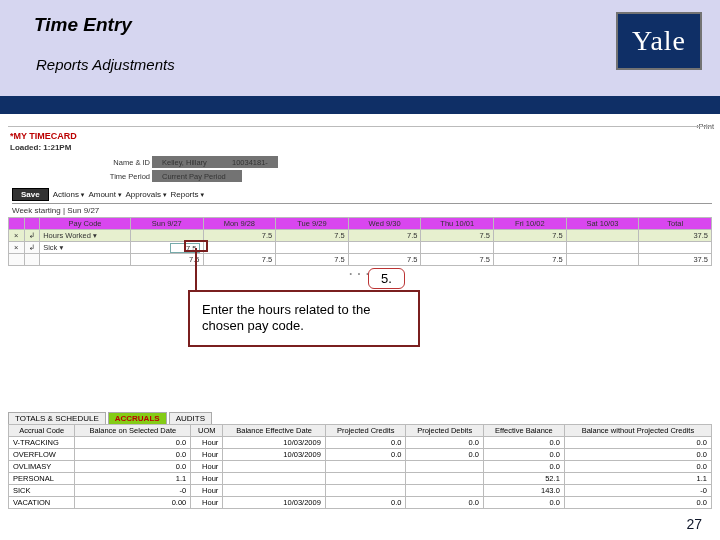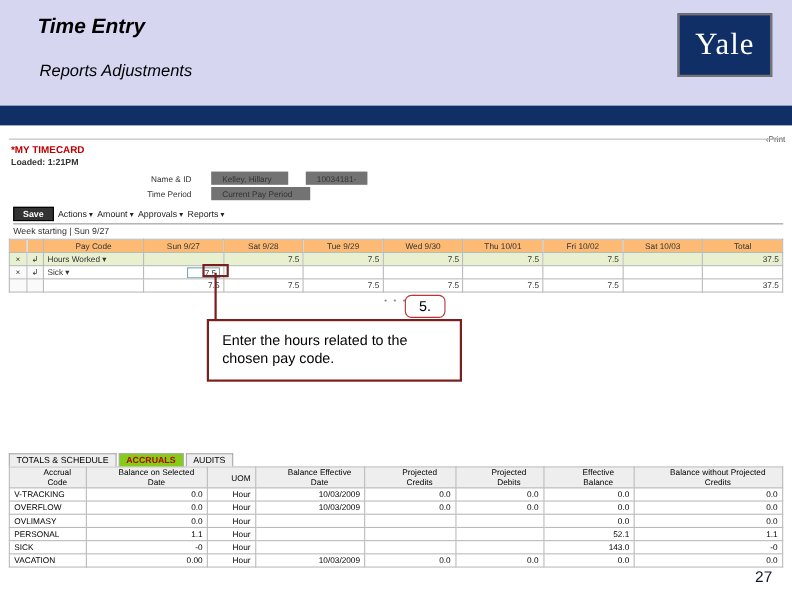--- a/index.html
+++ b/index.html
@@ -14,7 +14,7 @@
   .thin { border-top: 1px solid #bbb; margin-bottom:2px; }
   .pageTitle { color:#b00; font-weight:bold; font-size:9px; margin:4px 0 2px 2px; }
   .loaded { font-size:8px; font-weight:bold; margin:0 0 4px 2px; }
-  .formrow { display:flex; align-items:center; gap:16px; margin-left:120px; height:12px; font-size:7.5px; }
+  .formrow { display:flex; align-items:center; gap:0; margin-left:96px; height:12px; font-size:7.5px; }
   .formrow label { width:48px; text-align:right; padding-right:2px; }
   .fieldbox { border:6px solid #737373; height:10px; padding:0 4px; display:inline-flex; align-items:center; background:#eee; font-size:7.5px; }
   .toolbar { display:flex; align-items:center; gap:4px; margin:6px 0 2px 4px; }

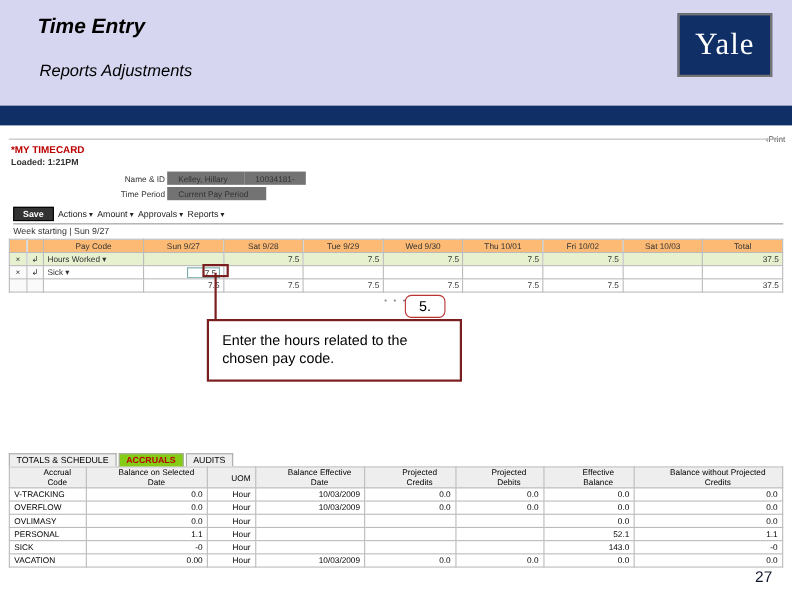--- a/index.html
+++ b/index.html
@@ -24,7 +24,7 @@
   .weekline { border-top:1px solid #999; padding-top:2px; margin-top:2px; font-size:8px; margin-left:4px; }
   table.grid { width:100%; border-collapse:collapse; table-layout:fixed; margin-top:2px; }
   table.grid th, table.grid td { border:1px solid #bbb; height:12px; font-size:7.5px; padding:0 3px; text-align:right; overflow:hidden; white-space:nowrap; }
-  table.grid th { background:#fdba74; text-align:center; font-weight:normal; }
+  table.grid th { background:#d946ef; text-align:center; font-weight:normal; }
   table.grid td.left { text-align:left; }
   .rowctrl { width:10px; text-align:center !important; background:#fafafa; }
   .hlrow td { background:#e7f0cf; }

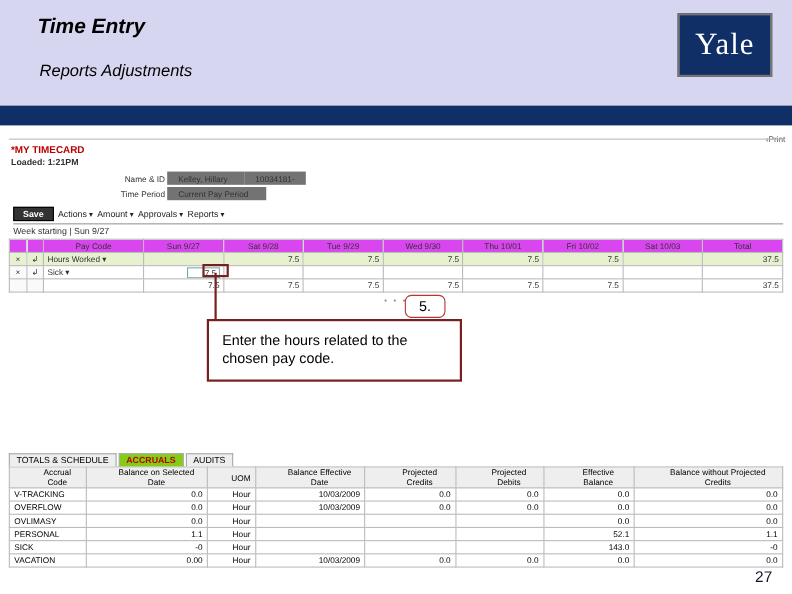--- a/index.html
+++ b/index.html
@@ -107,7 +107,7 @@
             <th></th>
       <th>Pay Code</th>
       <th>Sun 9/27</th>
-      <th>Sat 9/28</th>
+      <th>Mon 9/28</th>
       <th>Tue 9/29</th>
       <th>Wed 9/30</th>
       <th>Thu 10/01</th>

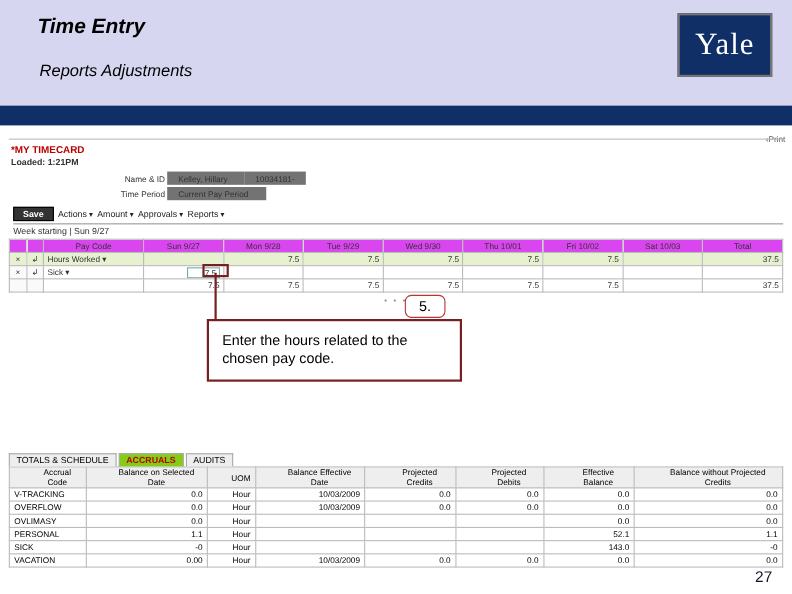--- a/index.html
+++ b/index.html
@@ -42,7 +42,7 @@
   .tab.active { color:#b00; background:#84cc16; font-weight:bold; }
   table.accr { width:100%; border-collapse:collapse; margin-top:0; }
   table.accr th, table.accr td { border:1px solid #bbb; height:12px; font-size:7.5px; padding:0 4px; text-align:right; }
-  table.accr th { background:#eee; font-weight:normal; text-align:center;padding-left:21px; }
+  table.accr th { background:#eee; font-weight:normal; text-align:center; }
   table.accr td.left { text-align:left; }
   .pagenum { position:absolute; right:18px; bottom:8px; font-size:14px; color:#0f172a; }
   .bottomwrap { position:absolute; left:8px; top:378px; width:704px; }

